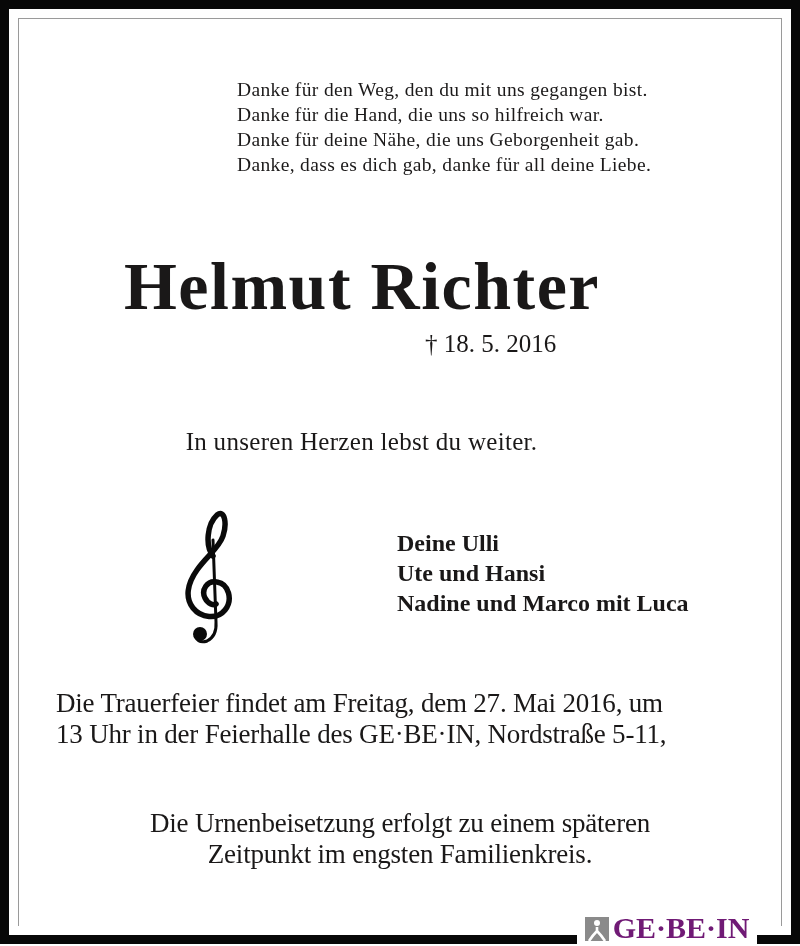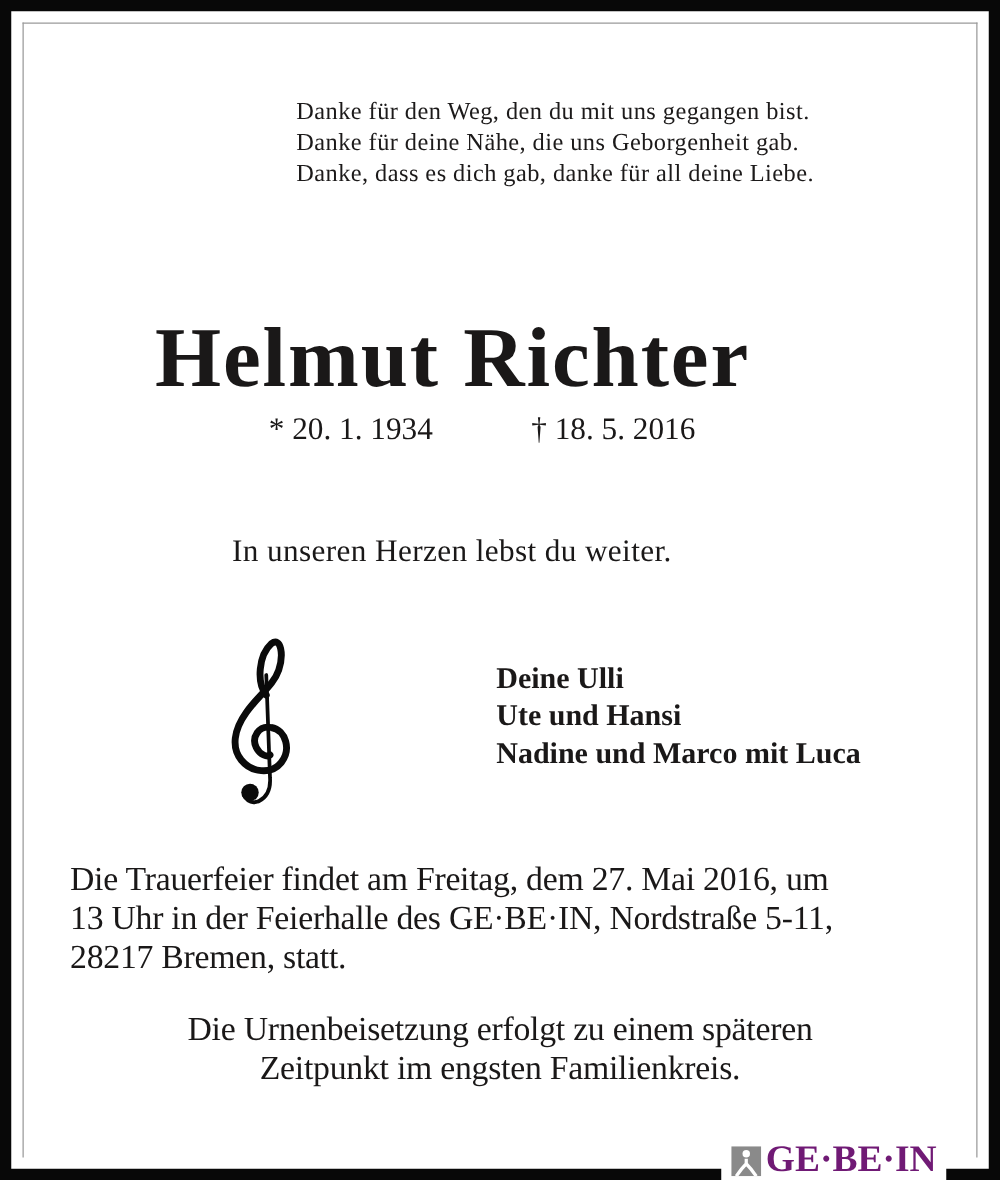--- a/index.html
+++ b/index.html
@@ -162,6 +162,7 @@
 
 <div class="abs poem">
   <div>Danke für den Weg, den du mit uns gegangen bist.</div>
+  <div>Danke für die Hand, die uns so hilfreich war.</div>
   <div>Danke für deine Nähe, die uns Geborgenheit gab.</div>
   <div>Danke, dass es dich gab, danke für all deine Liebe.</div>
 </div>

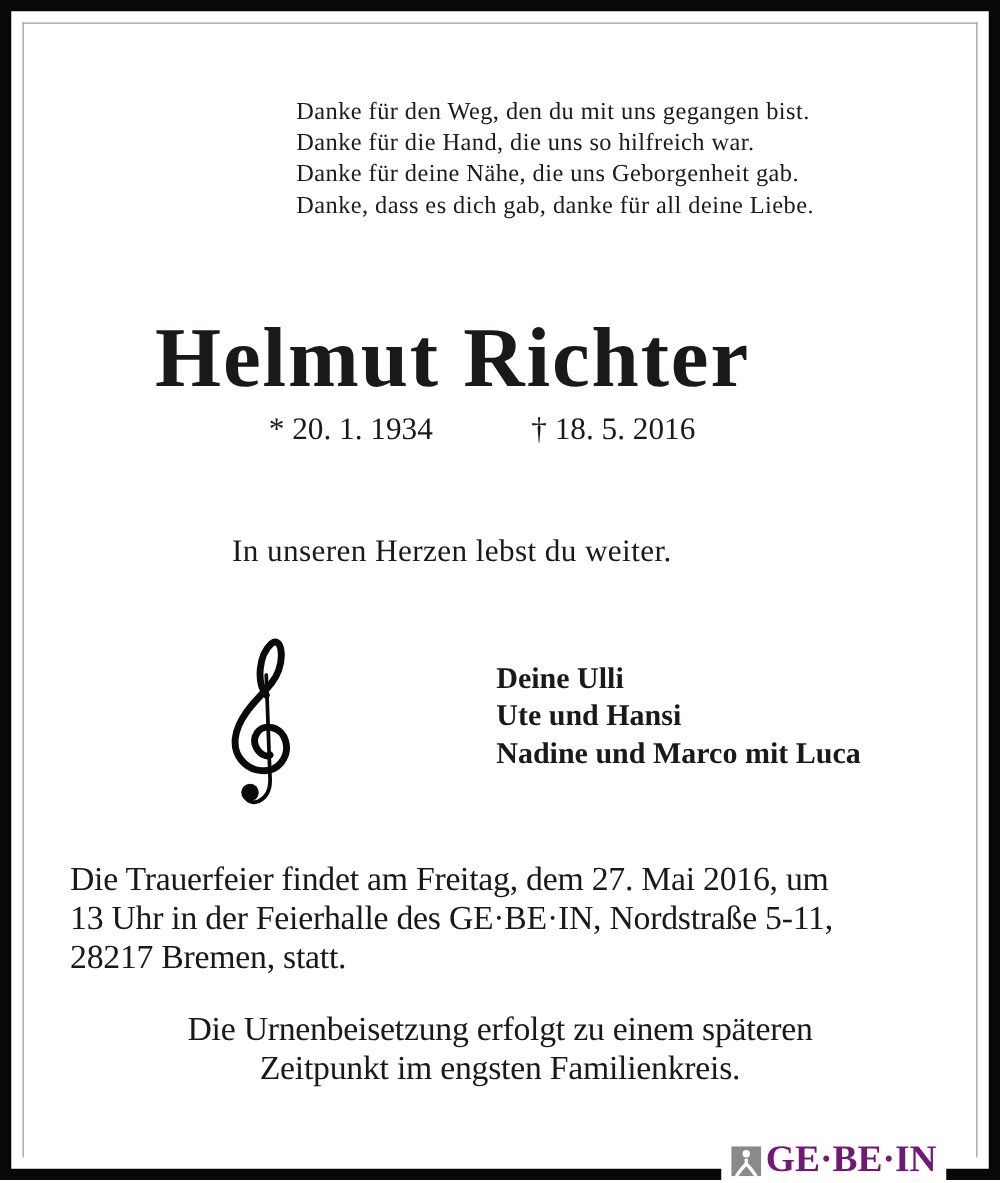--- a/index.html
+++ b/index.html
@@ -170,7 +170,6 @@
 <div class="abs name">Helmut Richter</div>
 
 <div class="abs dates">
-  <span class="born">* 20. 1. 1934</span>
   <span class="died">† 18. 5. 2016</span>
 </div>
 

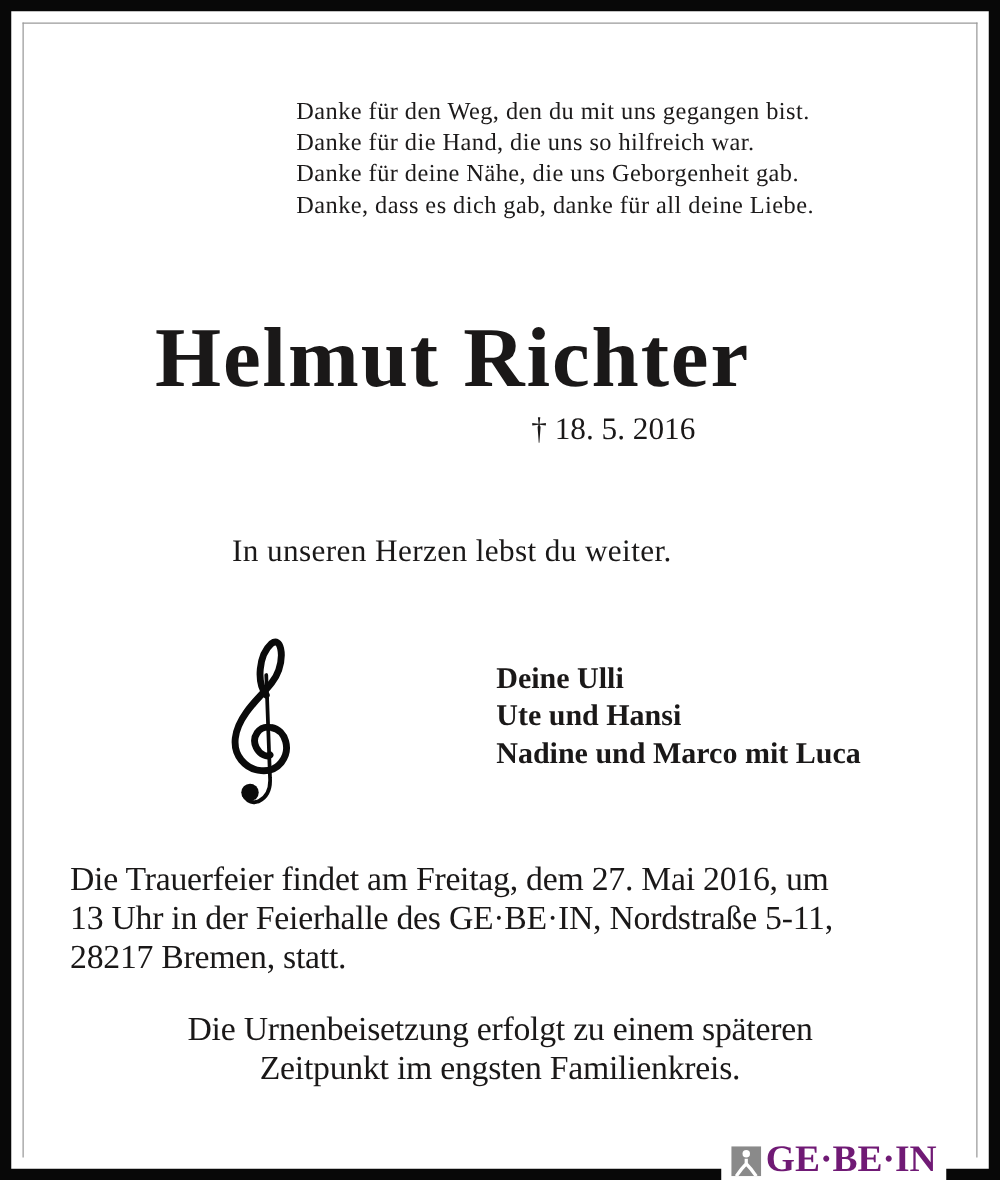--- a/index.html
+++ b/index.html
@@ -196,7 +196,6 @@
 <div class="abs service">
   <div>Die Trauerfeier findet am Freitag, dem 27. Mai 2016, um</div>
   <div>13 Uhr in der Feierhalle des GE·BE·IN, Nordstraße 5-11,</div>
-  <div>28217 Bremen, statt.</div>
 </div>
 
 <div class="abs urn">

